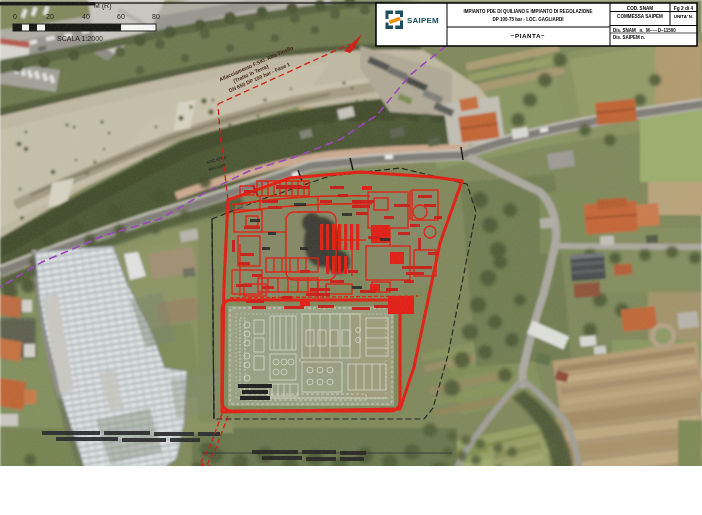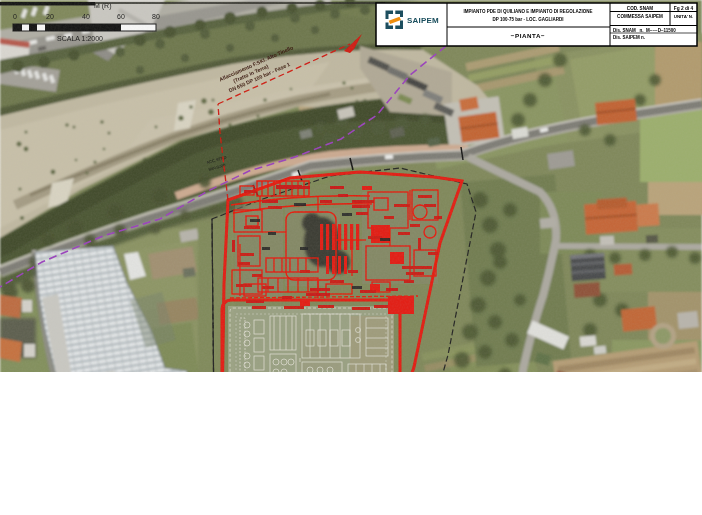--- a/index.html
+++ b/index.html
@@ -3,7 +3,7 @@
 <meta charset="utf-8">
 <style>
 html,body{margin:0;padding:0;background:#fff;}
-#page{position:relative;width:702px;height:372px;overflow:hidden;font-family:"Liberation Sans", sans-serif;}
+#page{position:relative;width:702px;height:466px;overflow:hidden;font-family:"Liberation Sans", sans-serif;}
 </style>
 </head>
 <body>

